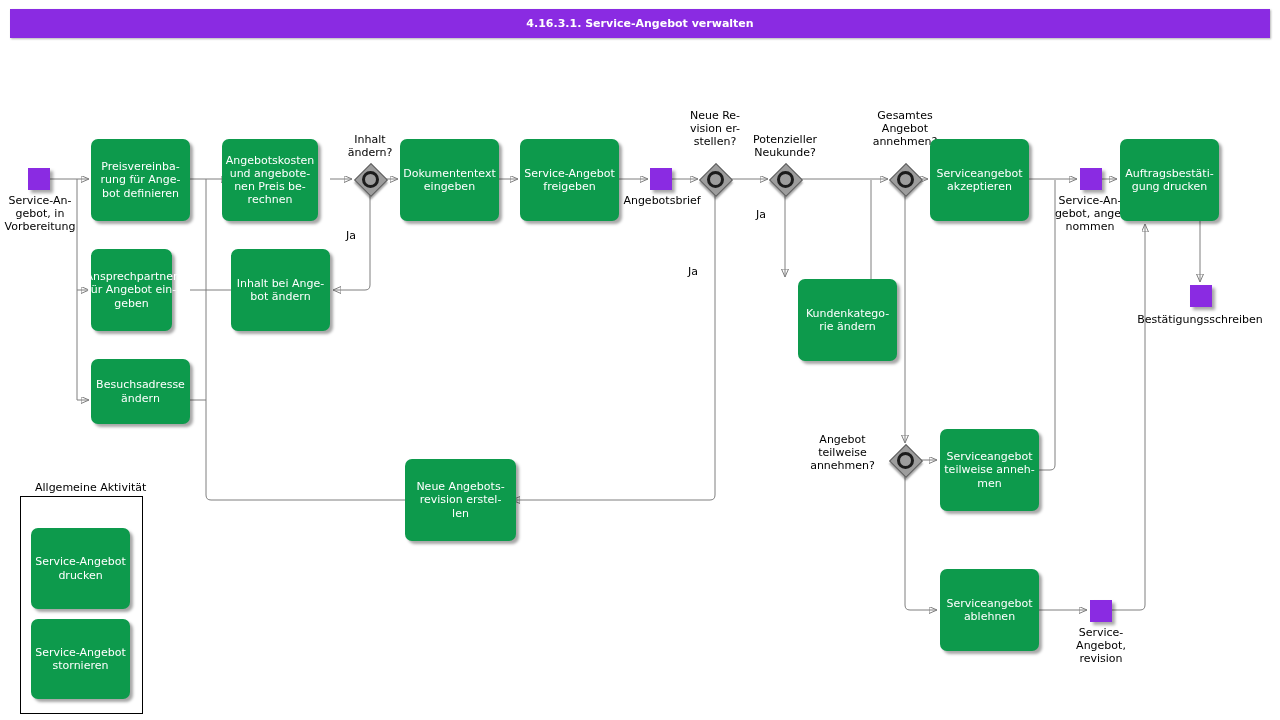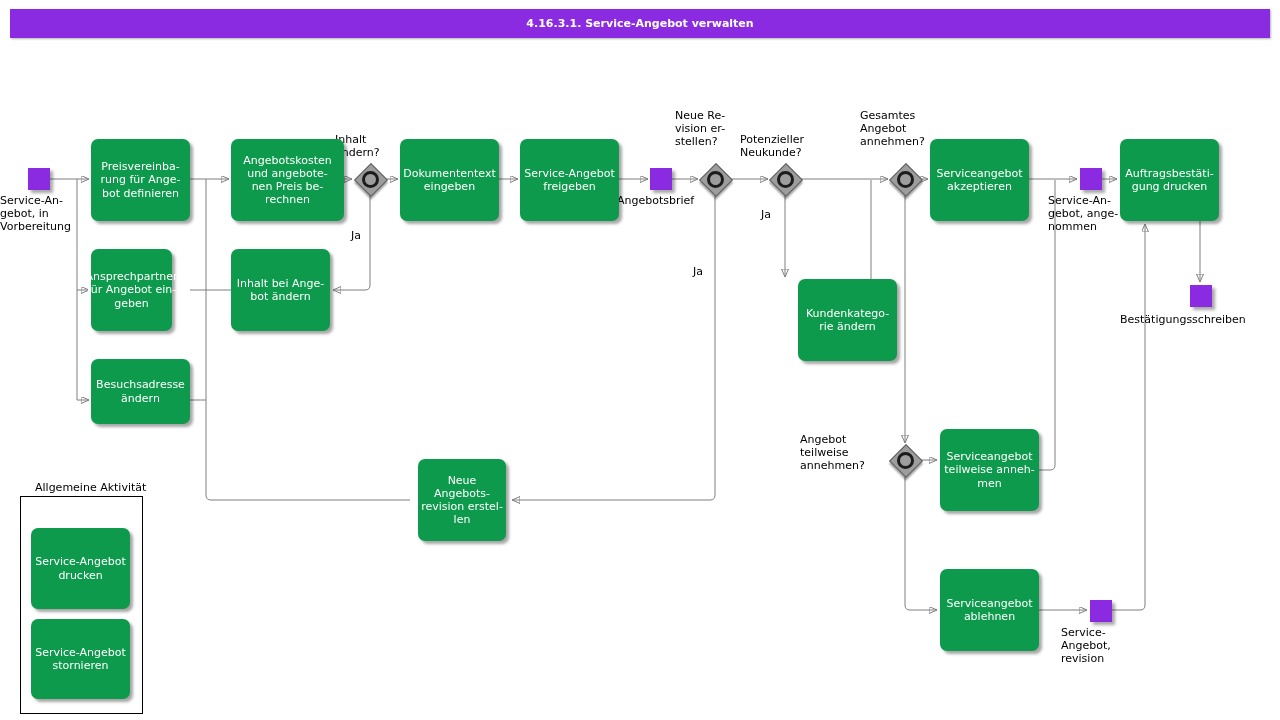--- a/index.html
+++ b/index.html
@@ -41,7 +41,7 @@
     border-radius:50%;z-index:4;background:transparent;
   }
   .node-label{
-    position:absolute;text-align:left;white-space:pre-line;line-height:1.18;z-index:2;
+    position:absolute;text-align:center;white-space:pre-line;line-height:1.18;z-index:2;
   }
   .edge-label{
     position:absolute;text-align:center;white-space:pre;z-index:2;

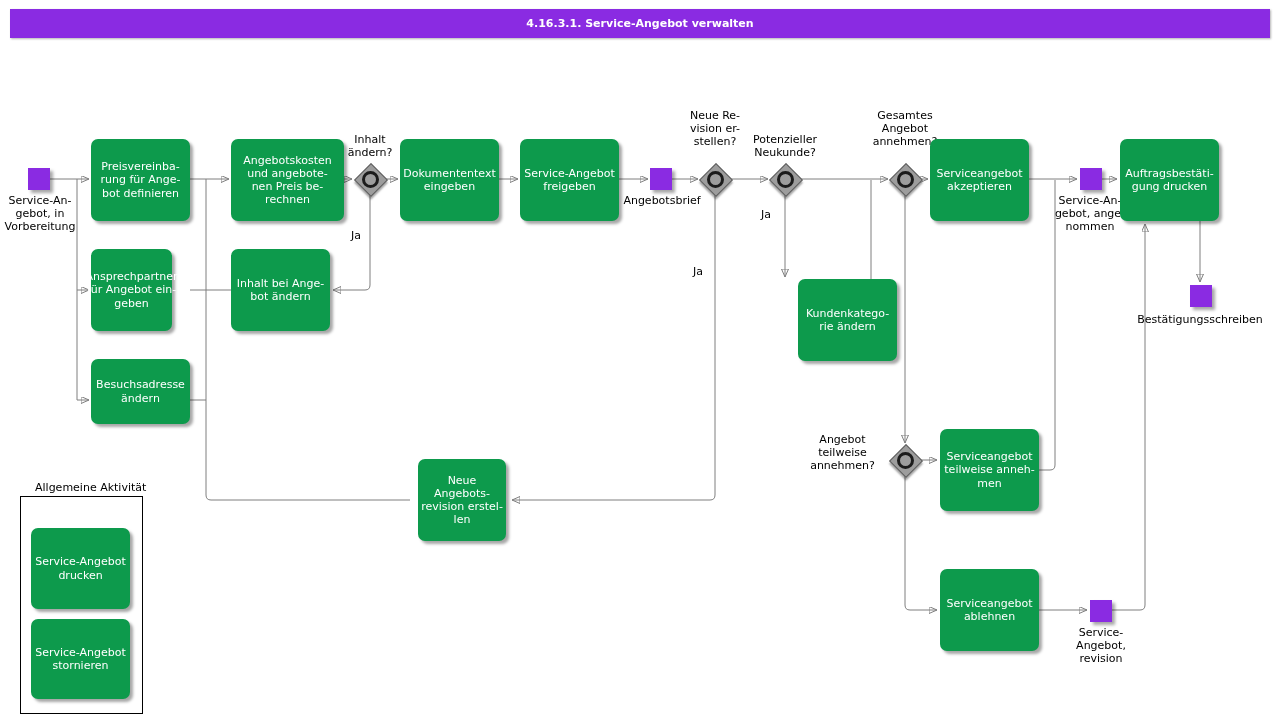--- a/index.html
+++ b/index.html
@@ -106,7 +106,7 @@
 geben</div>
 <div class="activity" style="left:91px;top:359px;width:99px;height:65px">Besuchsadresse
 ändern</div>
-<div class="activity" style="left:231px;top:139px;width:113px;height:82px">Angebotskosten
+<div class="activity" style="left:222px;top:139px;width:96px;height:82px">Angebotskosten
 und angebote-
 nen Preis be-
 rechnen</div>

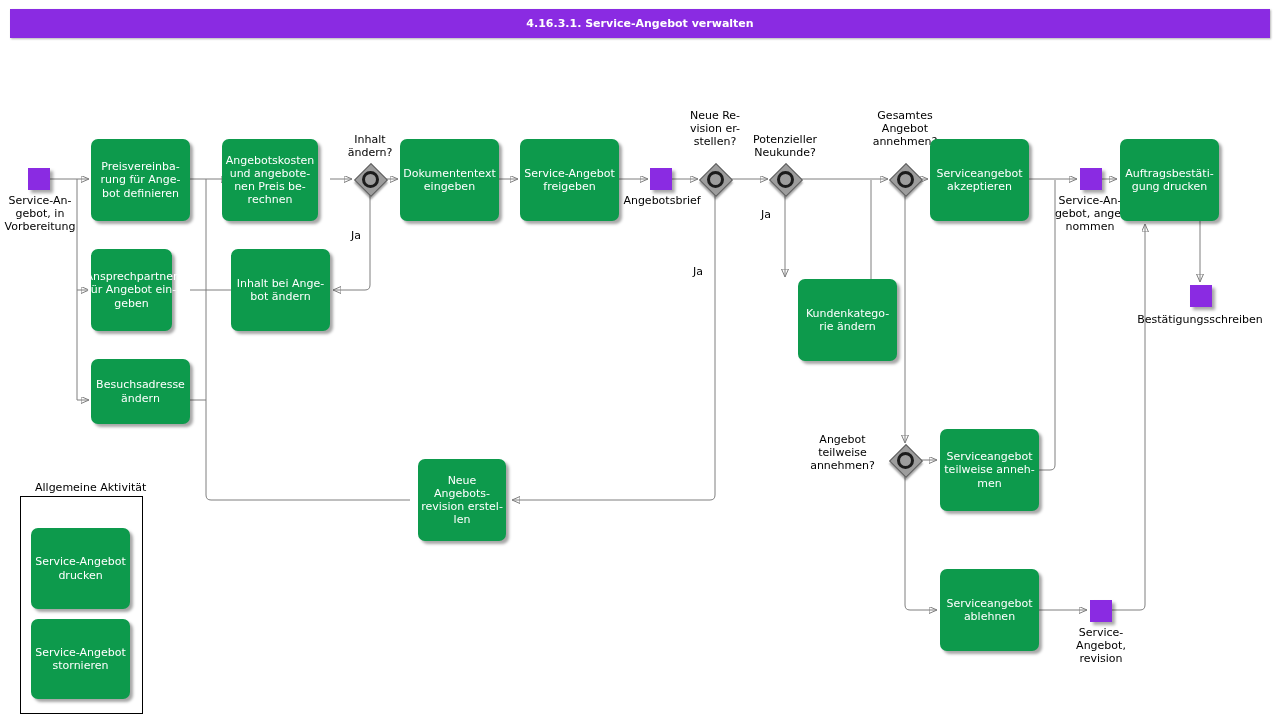--- a/index.html
+++ b/index.html
@@ -44,7 +44,7 @@
     position:absolute;text-align:center;white-space:pre-line;line-height:1.18;z-index:2;
   }
   .edge-label{
-    position:absolute;text-align:center;white-space:pre;z-index:2;
+    position:absolute;text-align:left;white-space:pre;z-index:2;
   }
   .container-box{
     position:absolute;left:20px;top:496px;width:121px;height:216px;

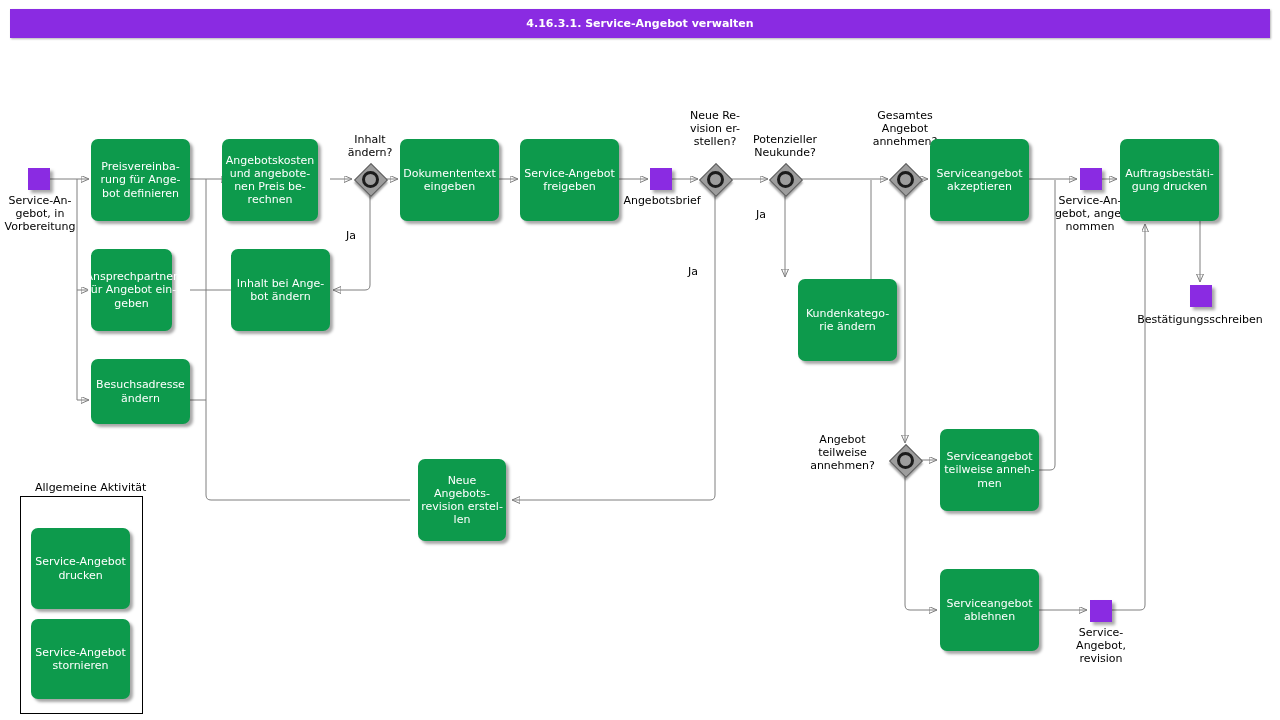--- a/index.html
+++ b/index.html
@@ -127,7 +127,7 @@
 ablehnen</div>
 <div class="activity" style="left:1120px;top:139px;width:99px;height:82px">Auftragsbestäti-
 gung drucken</div>
-<div class="activity" style="left:418px;top:459px;width:88px;height:82px">Neue Angebots-
+<div class="activity" style="left:405px;top:459px;width:111px;height:82px">Neue Angebots-
 revision erstel-
 len</div>
 

